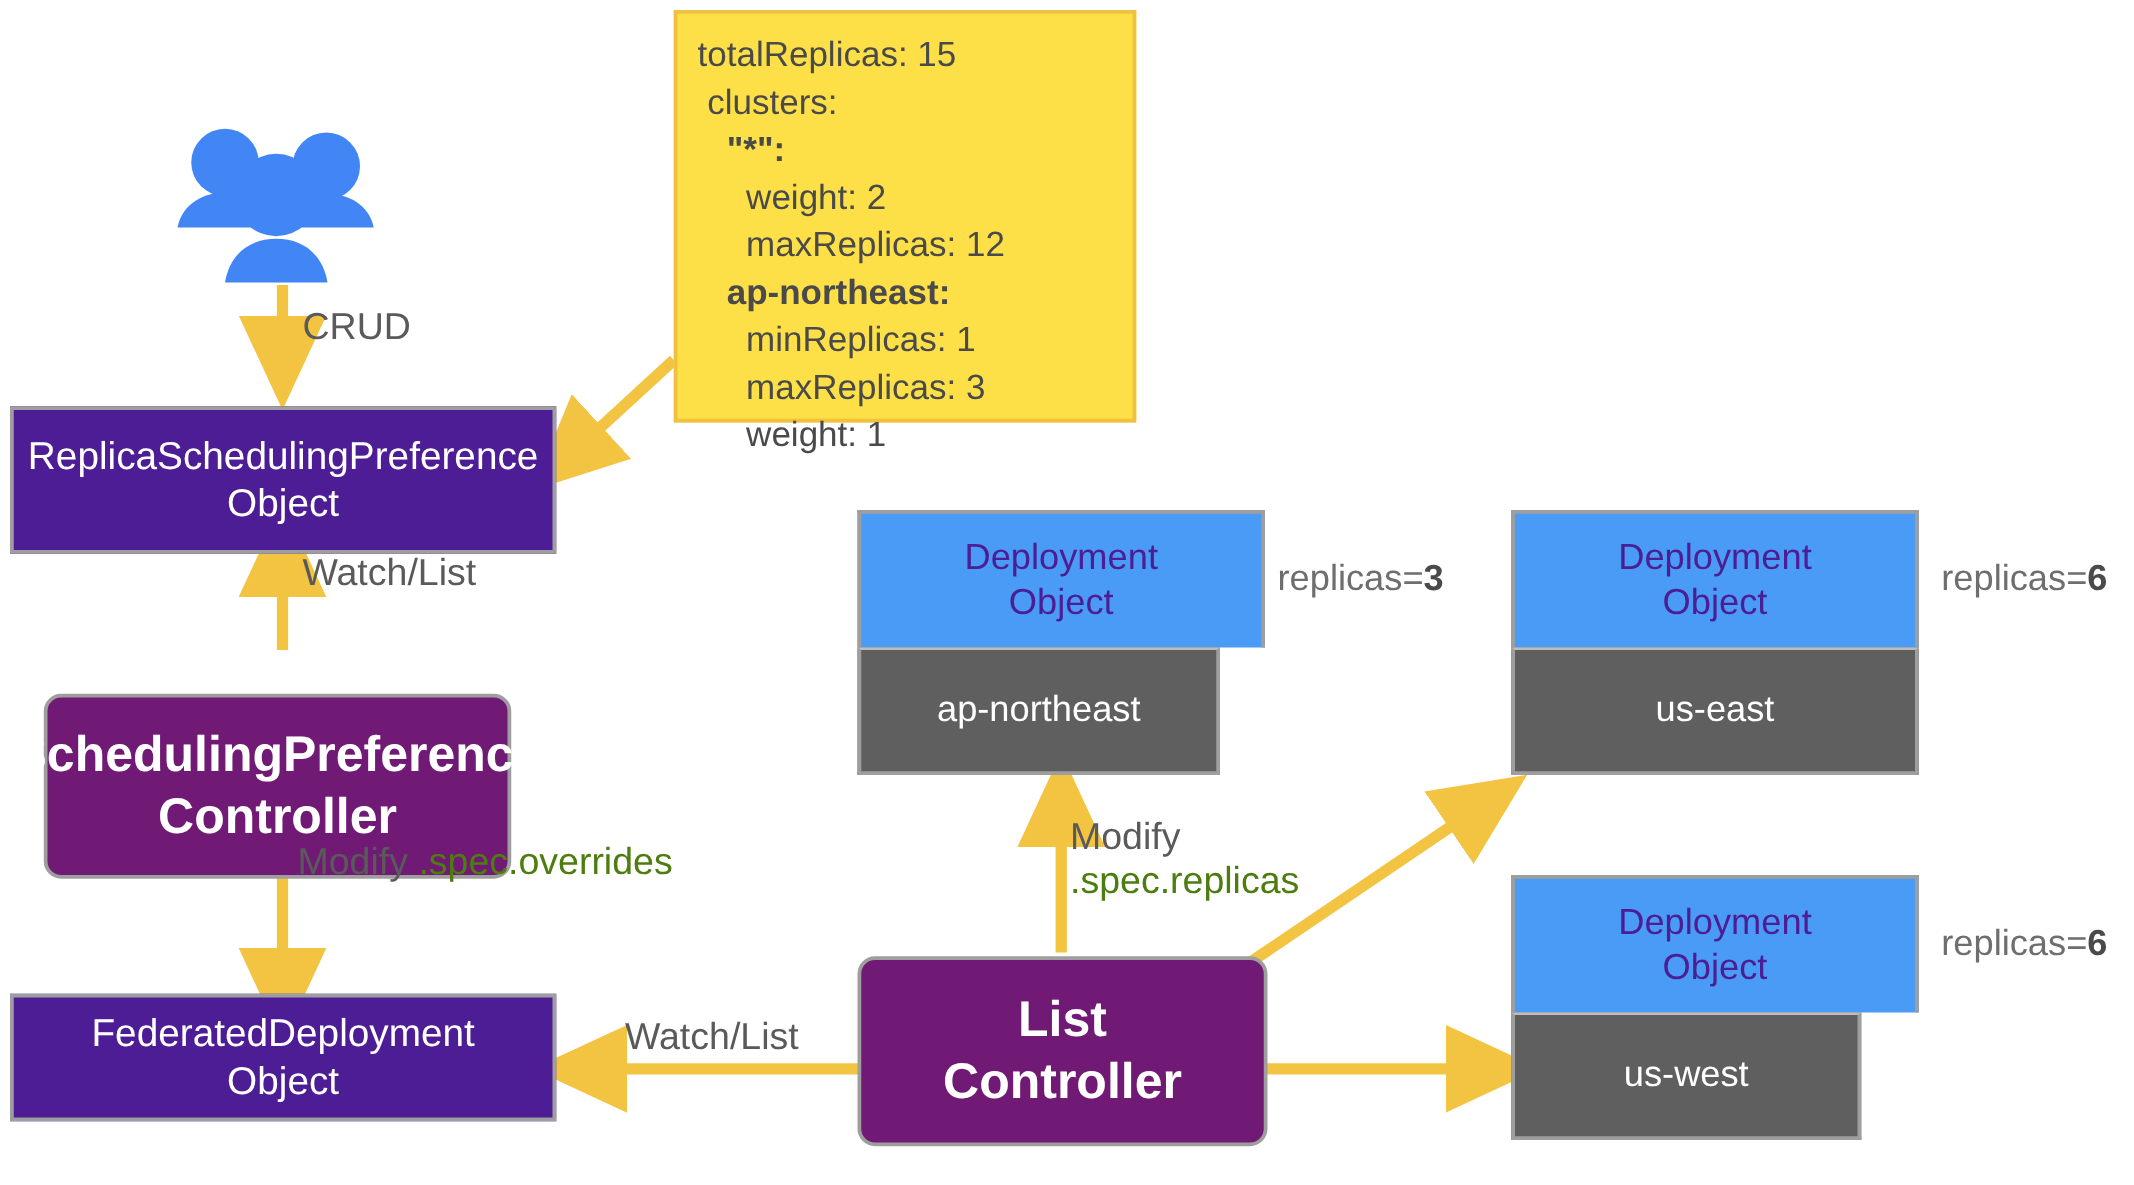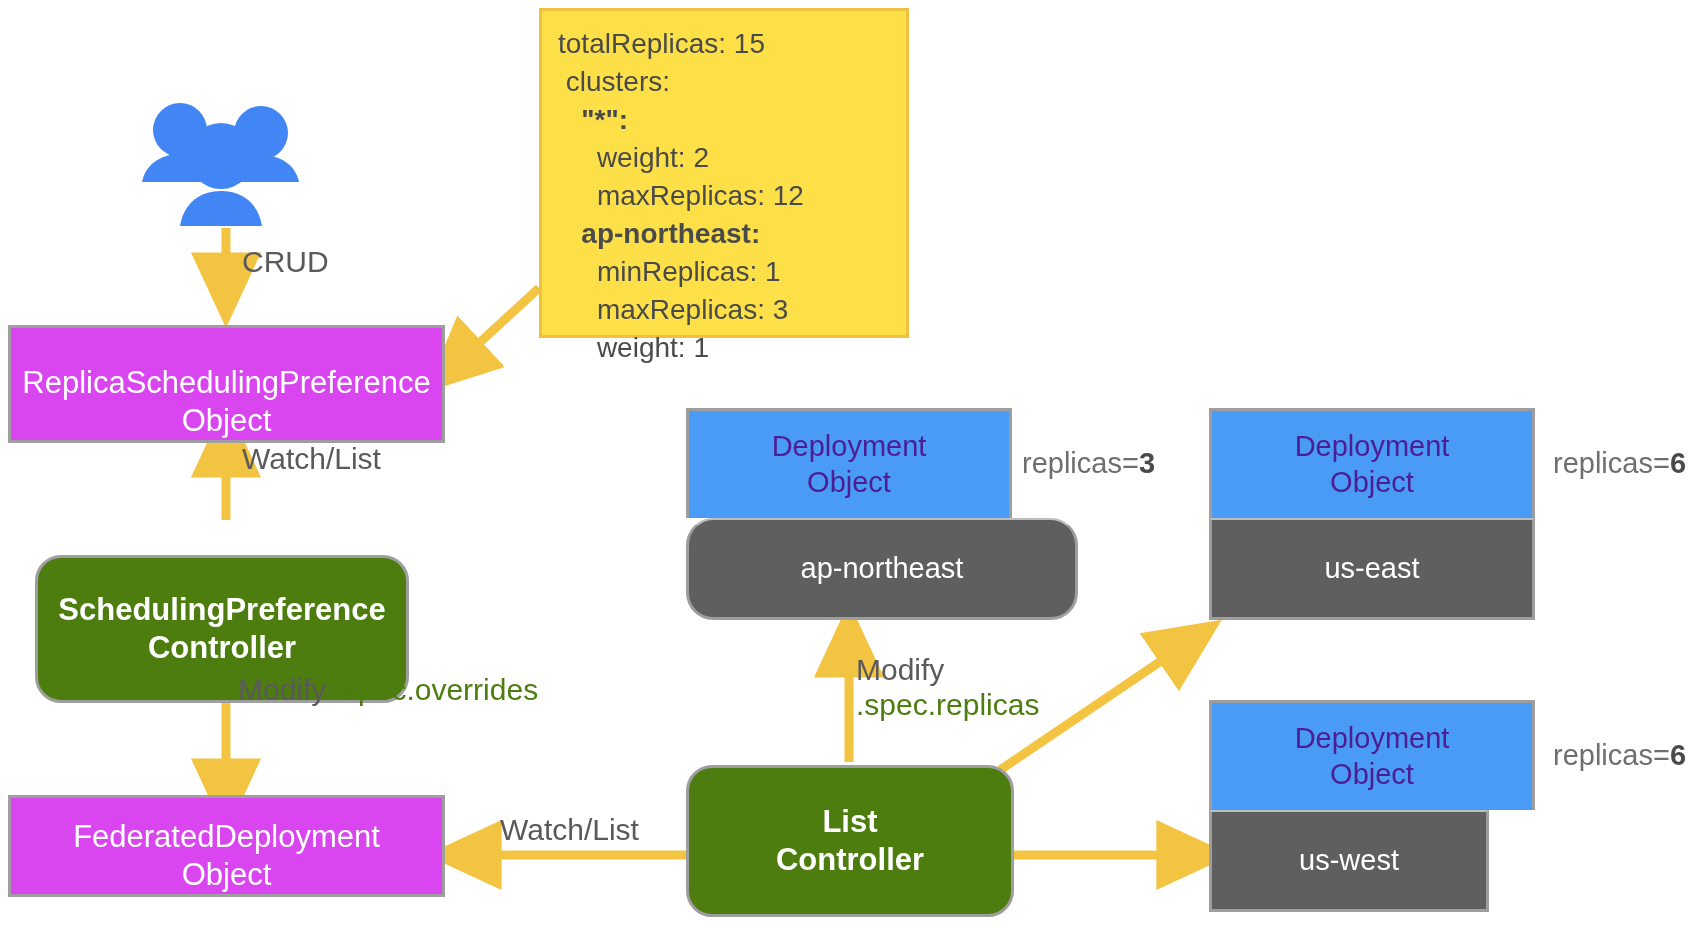--- a/index.html
+++ b/index.html
@@ -39,10 +39,9 @@
     line-height: 1.22;
   }
   .blue-box {
-    background: #d946ef;
+    background: #4c1d95;
     font-size: 31px;
     font-weight: 400;
-    align-items: flex-end;
   }
   .green-box {
     background: #4d7c0f;

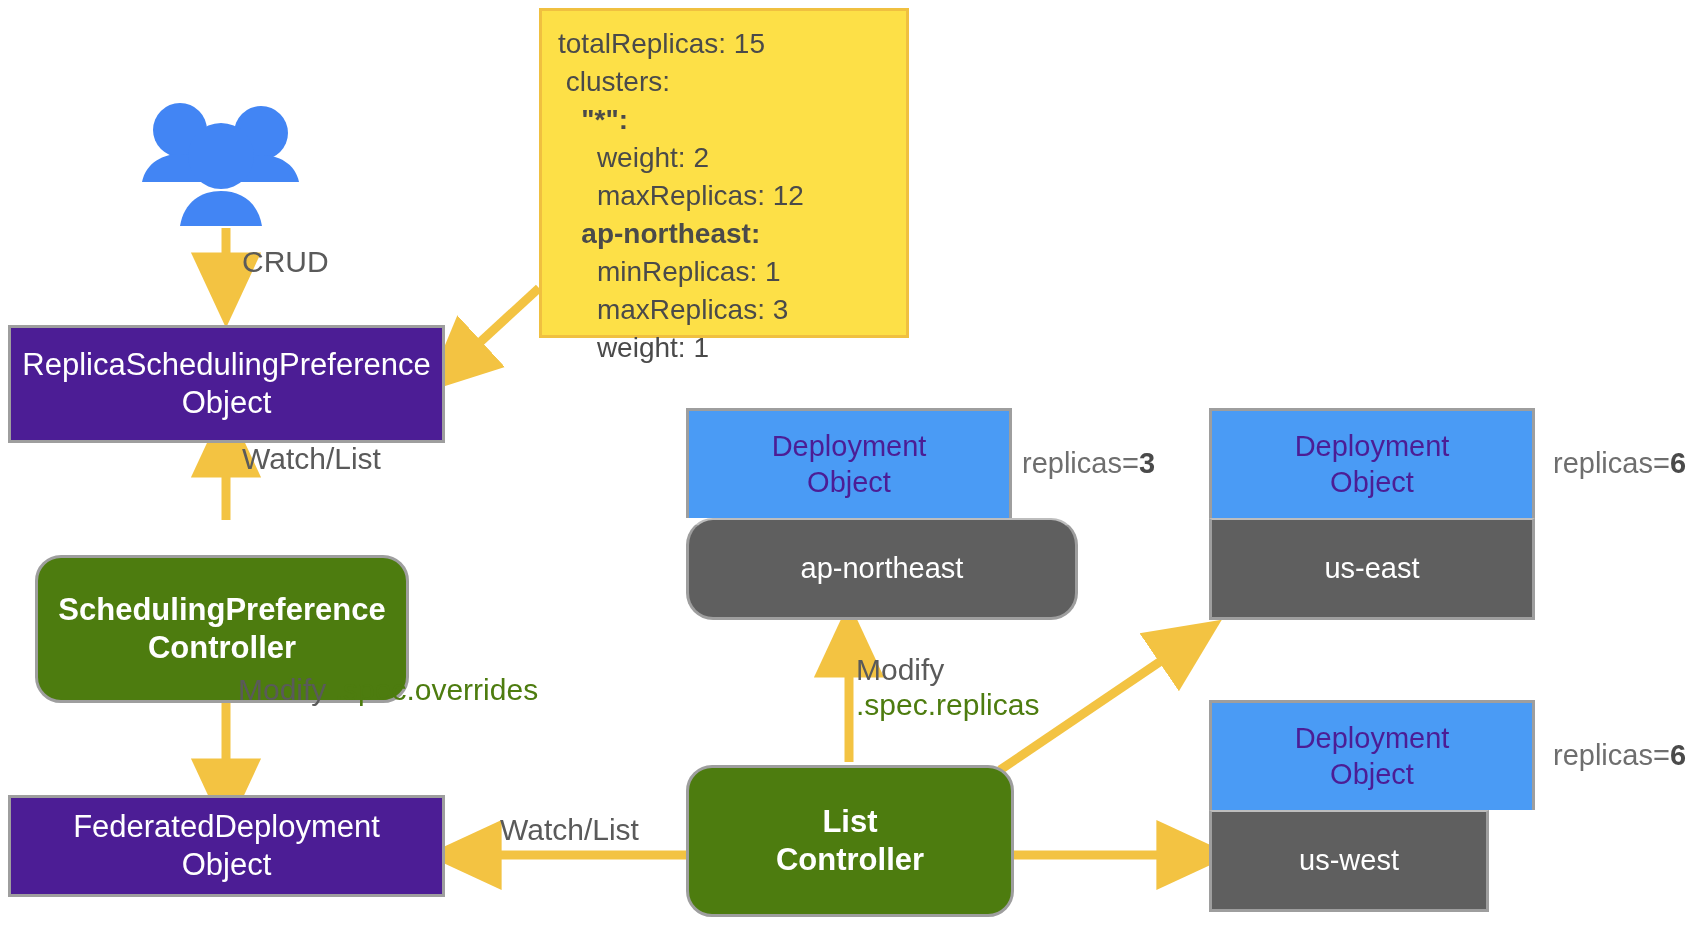--- a/index.html
+++ b/index.html
@@ -195,7 +195,7 @@
         <span>Object</span>
       </span>
     </div>
-    <div class="deploy-foot" style="width:392px; height:102px;border-radius:27px;">
+    <div class="deploy-foot" style="width:290px; height:102px;">
       <span>ap-northeast</span>
     </div>
   </div>

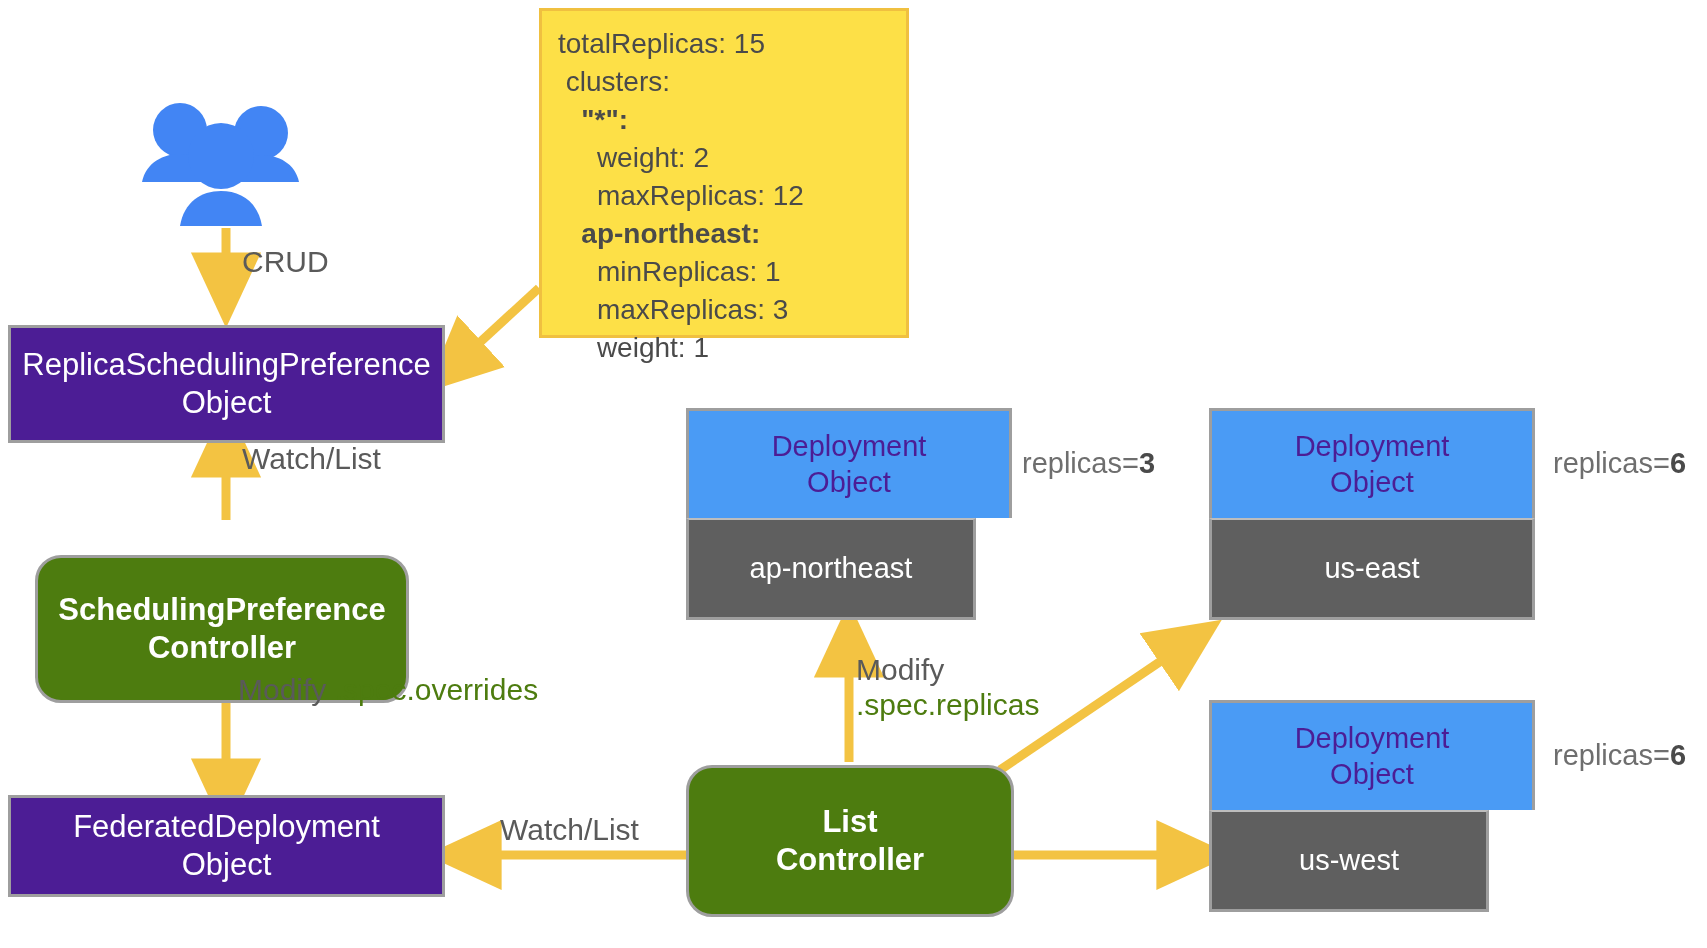--- a/index.html
+++ b/index.html
@@ -44,9 +44,9 @@
     font-weight: 400;
   }
   .green-box {
-    background: #4d7c0f;
-    border-radius: 26px;
-    font-size: 31px;
+    background: #701a75;
+    border-radius: 14px;
+    font-size: 40px;
     font-weight: bold;
   }
   .deploy-card {

